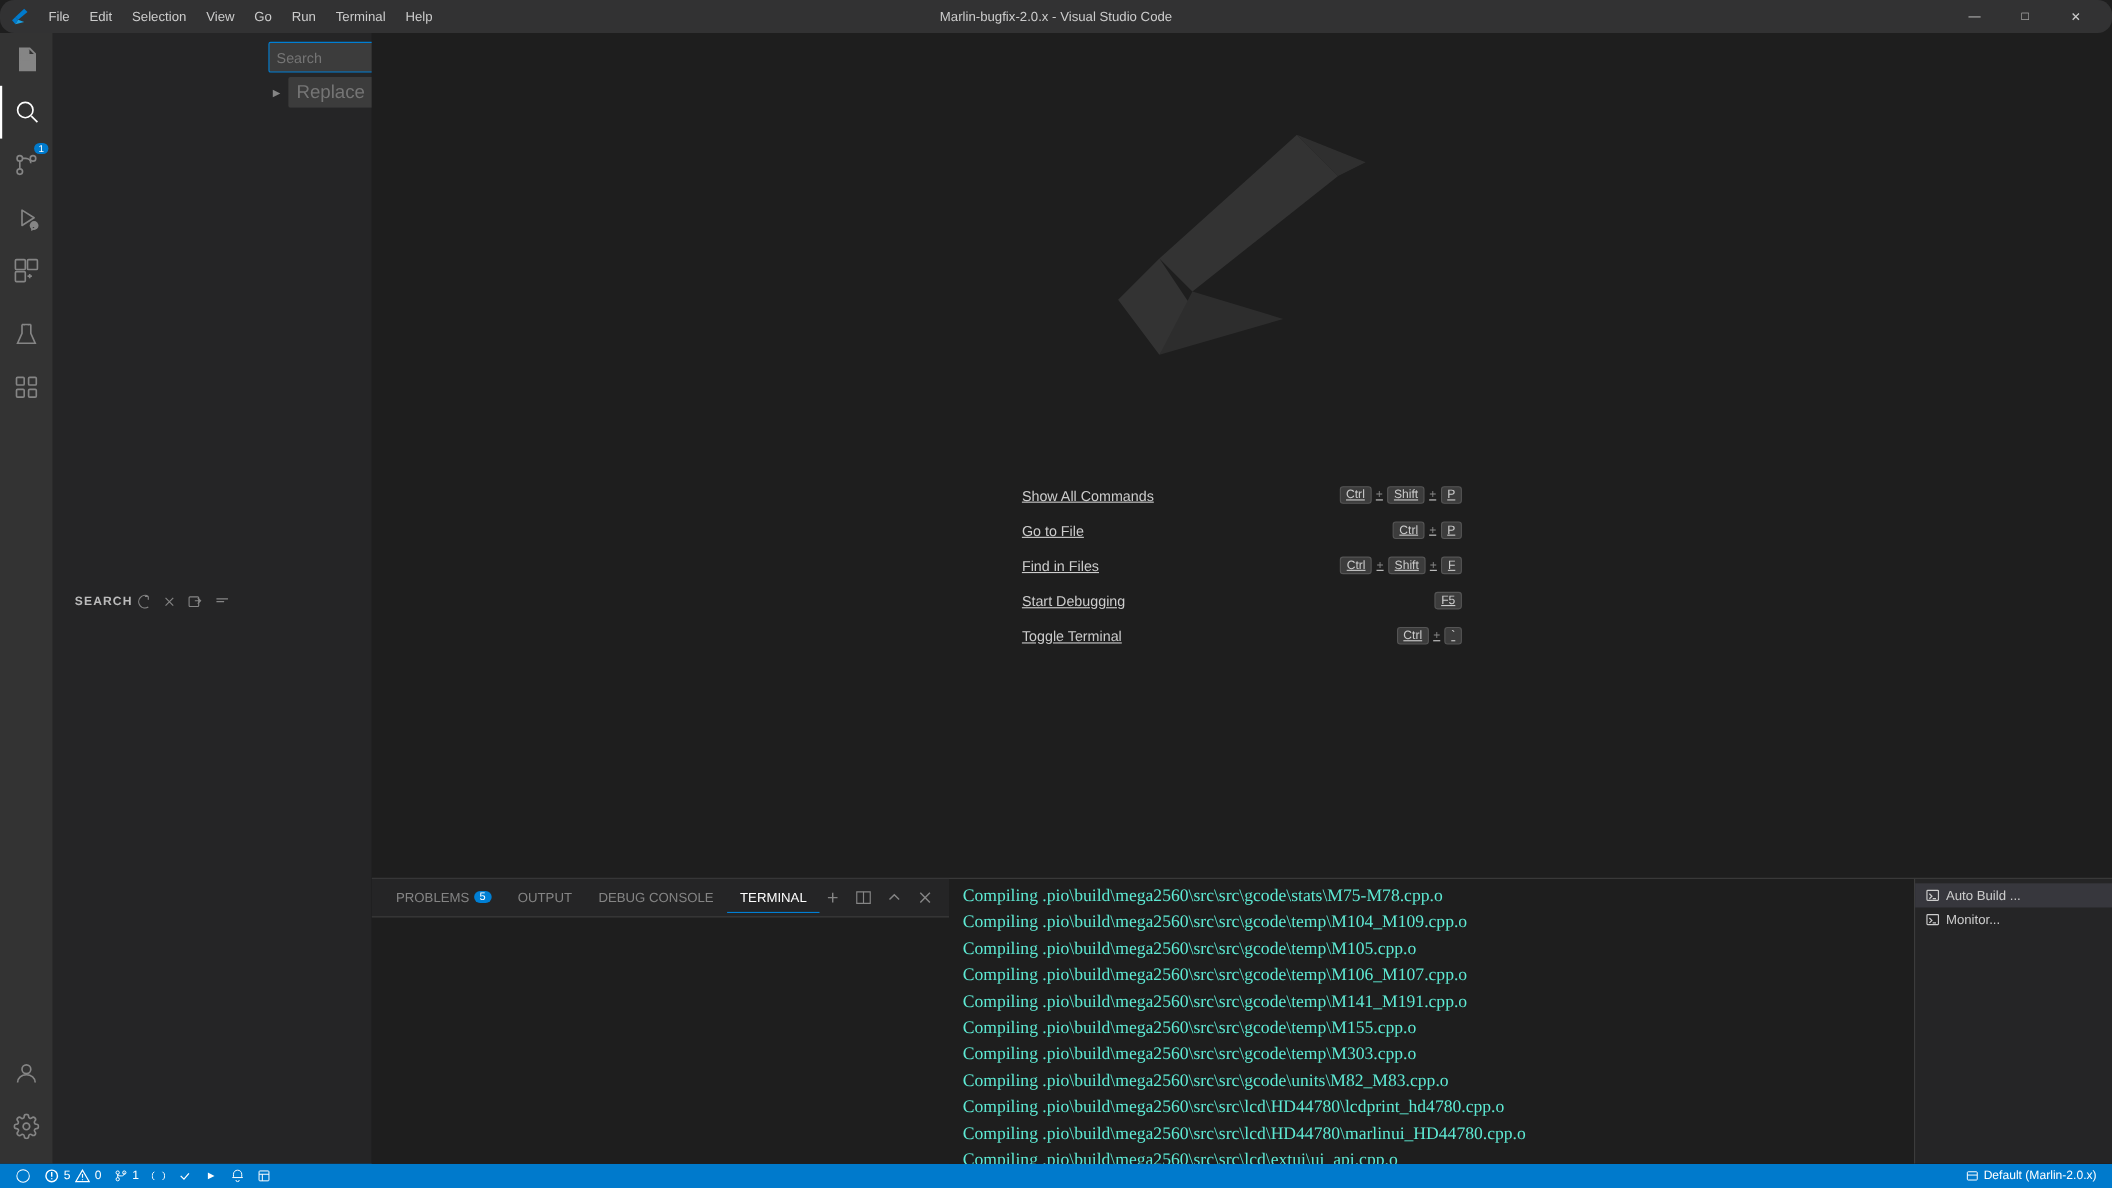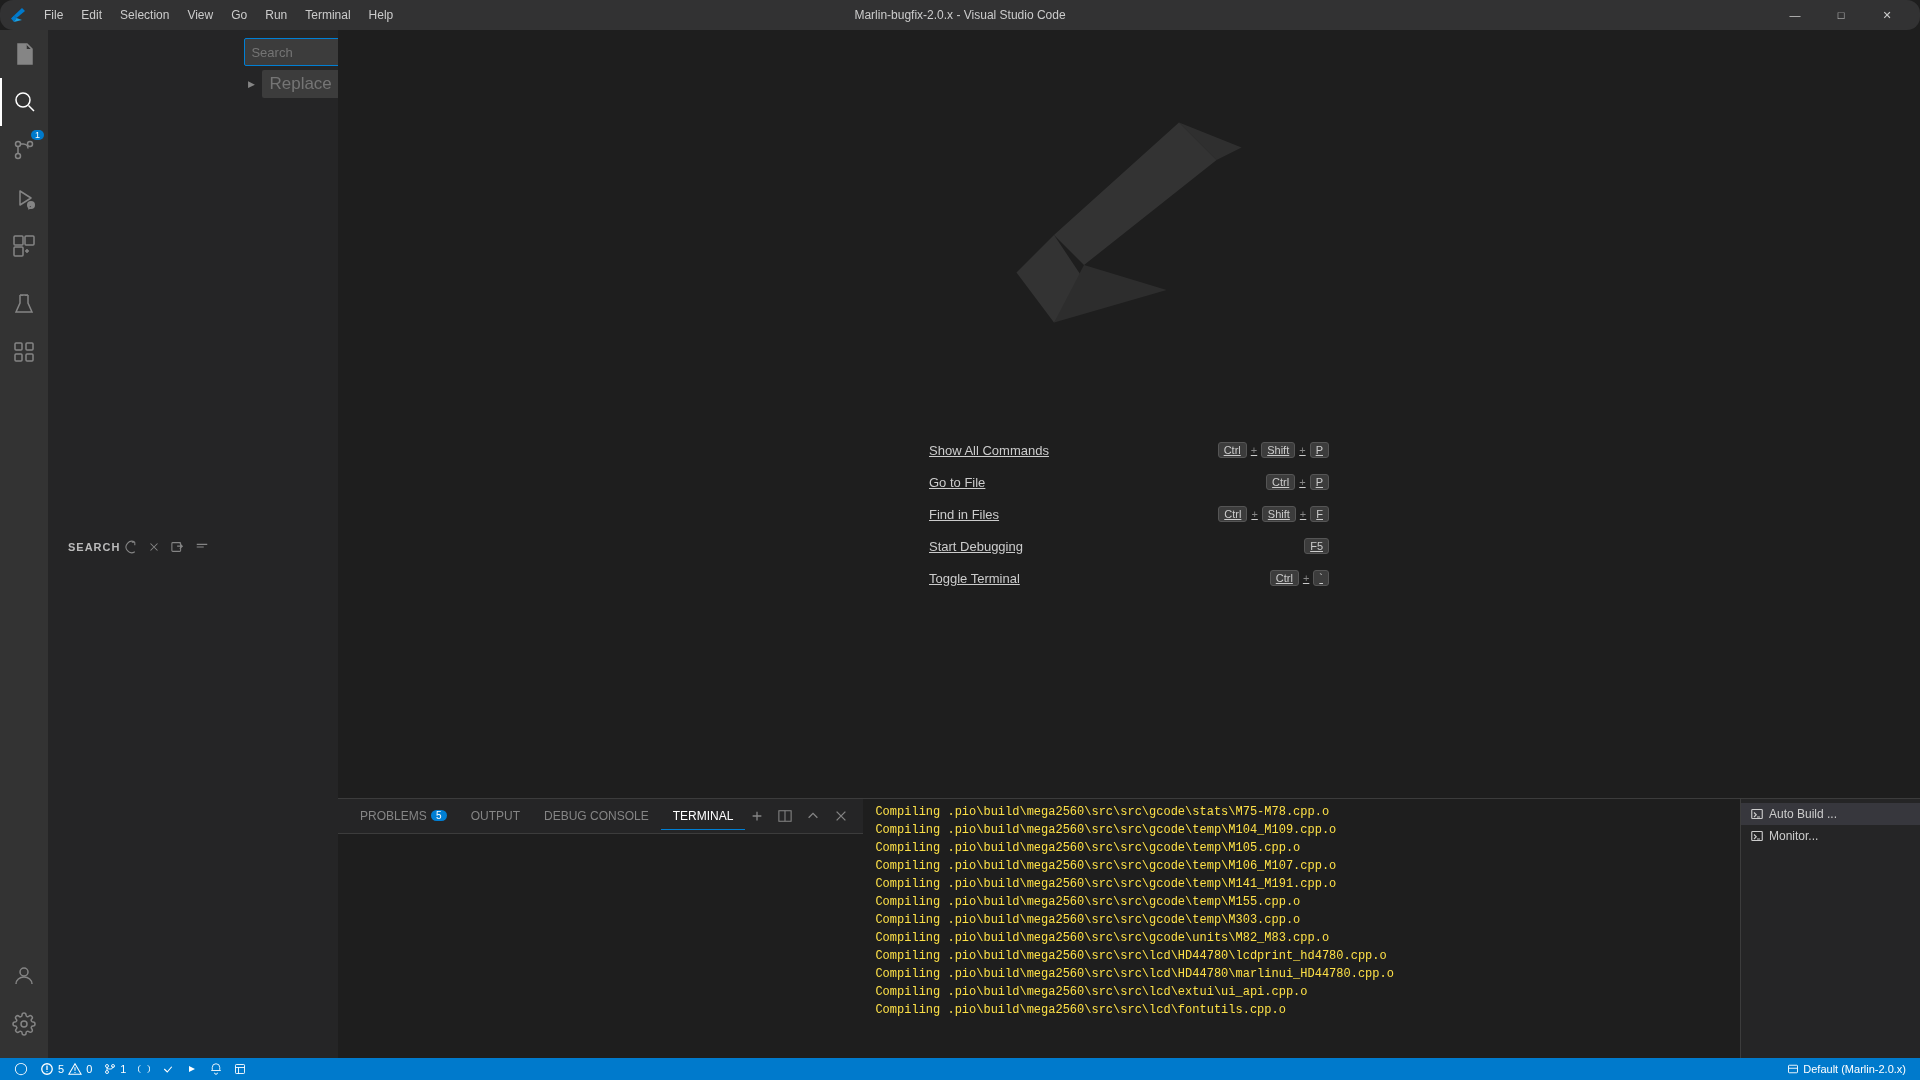--- a/index.html
+++ b/index.html
@@ -337,9 +337,9 @@
     .terminal-output {
       flex: 1;
       padding: 4px 12px;
-      font-family: Liberation Mono, monospace;
-      font-size: 12px;
-      color: #fde047;
+      font-family: Liberation Serif, serif;
+      font-size: 16px;
+      color: #5eead4;
       overflow-y: auto;
       background: #1e1e1e;
     }

